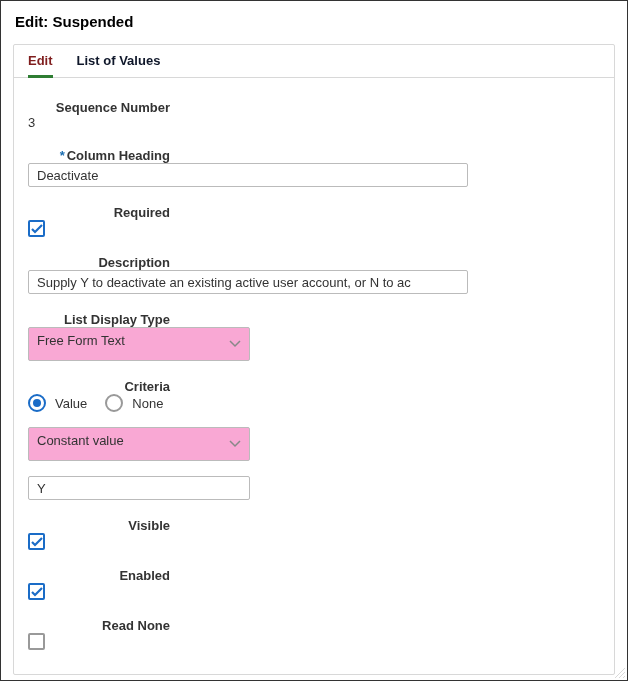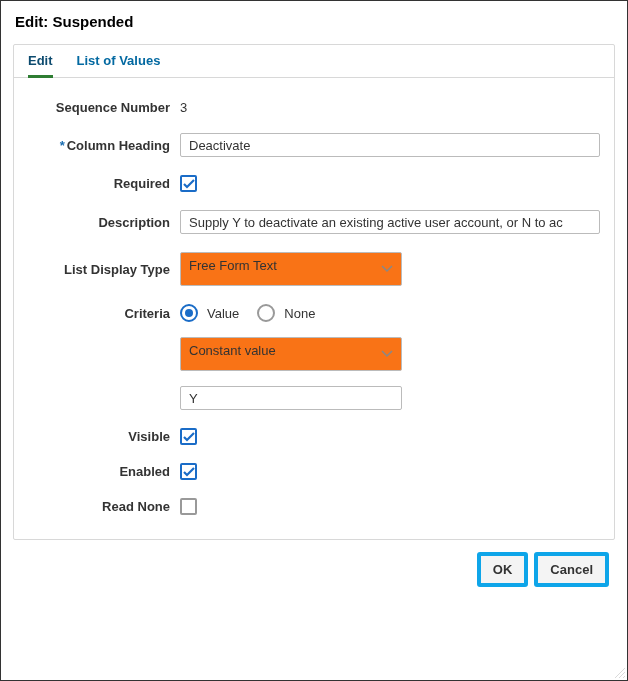--- a/index.html
+++ b/index.html
@@ -49,7 +49,7 @@
     margin-bottom: -1px;
   }
   .tab.active {
-    color: #0c4a6e;
+    color: #7f1d1d;
     border-bottom-color: #2e7d32;
   }
   .form-area {

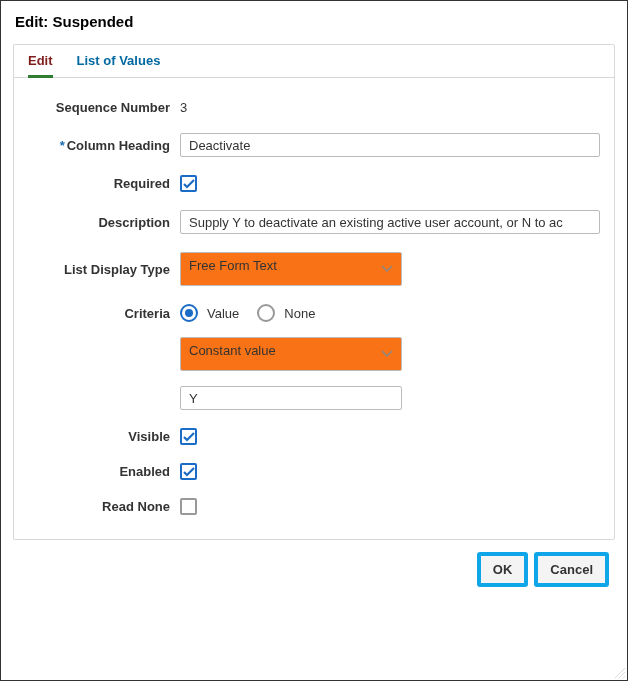--- a/index.html
+++ b/index.html
@@ -43,7 +43,7 @@
     padding: 8px 0 7px 0;
     font-size: 13px;
     font-weight: bold;
-    color: #0369a1;
+    color: #0f172a;
     cursor: pointer;
     border-bottom: 3px solid transparent;
     margin-bottom: -1px;

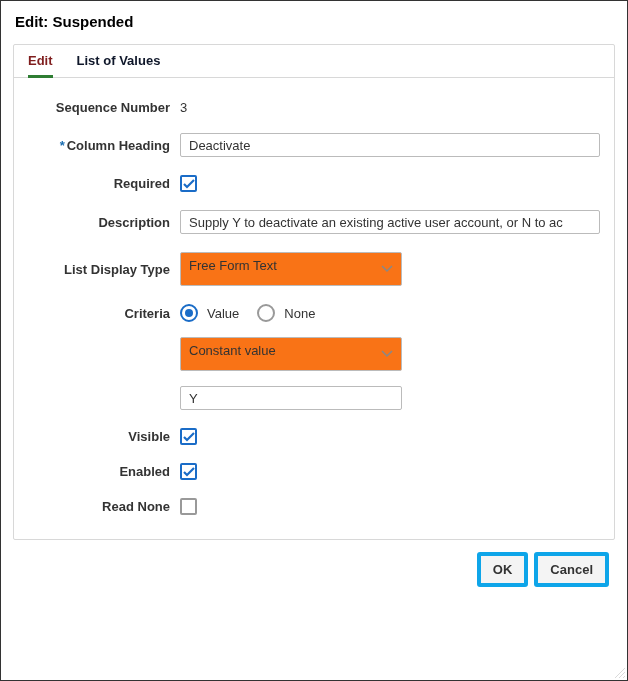--- a/index.html
+++ b/index.html
@@ -57,8 +57,8 @@
   }
   .form-row {
     display: flex;
-    align-items: center;
     margin-bottom: 18px;
+    flex-direction: column;
   }
   .form-row.tight { margin-bottom: 15px; }
   .label-cell {

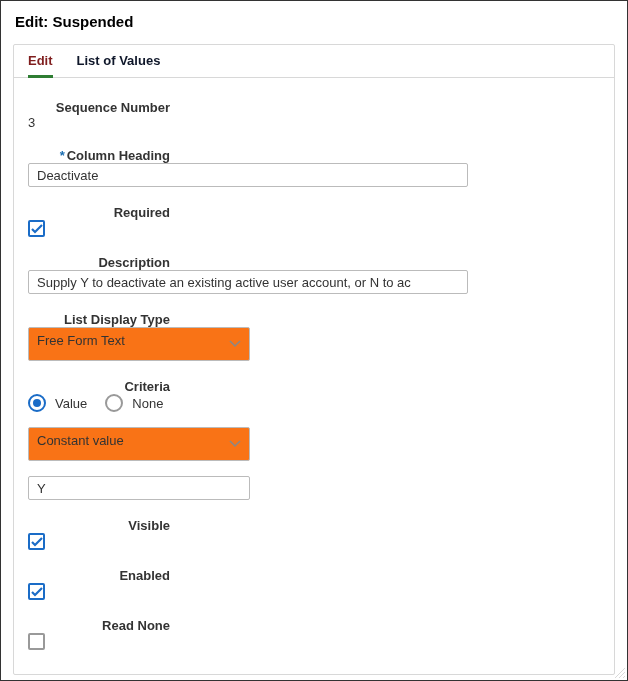--- a/index.html
+++ b/index.html
@@ -103,7 +103,7 @@
     padding: 0 28px 8px 8px;
     font-size: 13px;
     color: #333;
-    background: #f97316;
+    background: #f9a8d4;
     text-align: left;
     cursor: pointer;
   }

